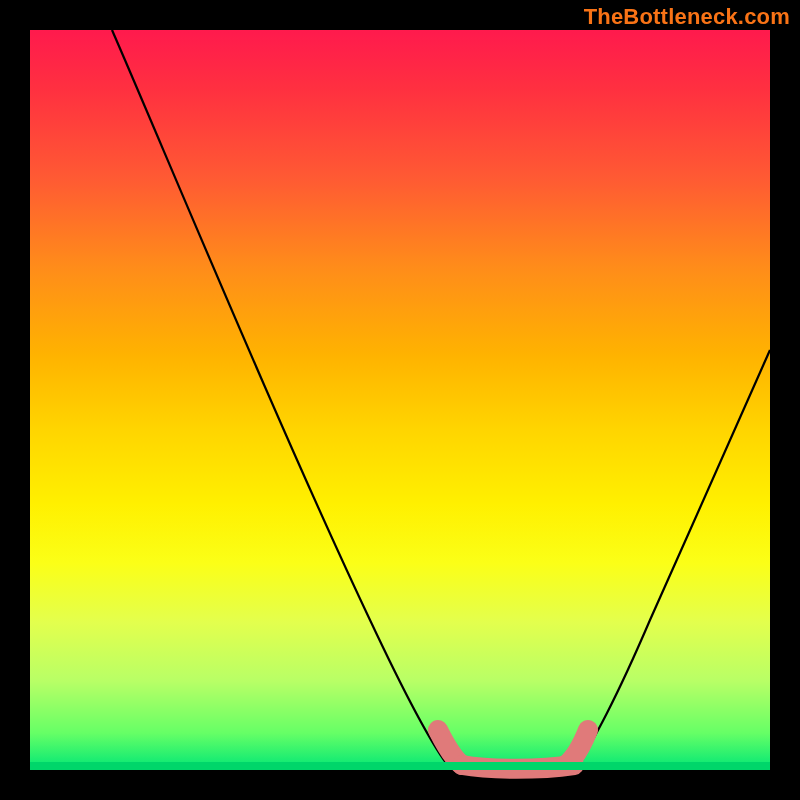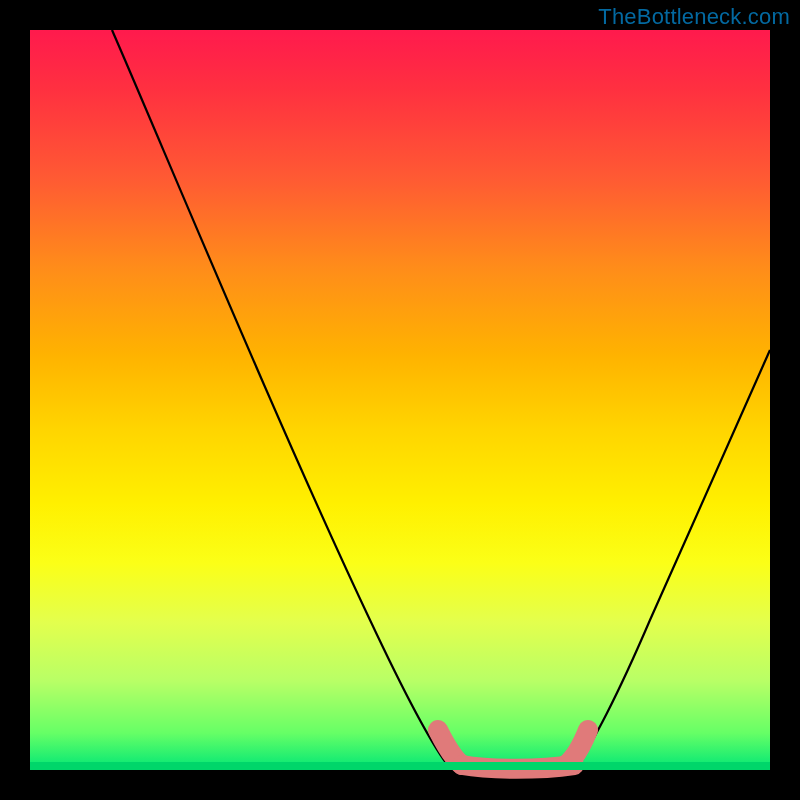--- a/index.html
+++ b/index.html
@@ -53,9 +53,9 @@
     position: absolute;
     top: 4px;
     right: 10px;
-    color: #0369a1;
+    color: #f97316;
     font-size: 22px;
-    font-weight: 400;
+    font-weight: 700;
     letter-spacing: 0.2px;
   }
 </style>

